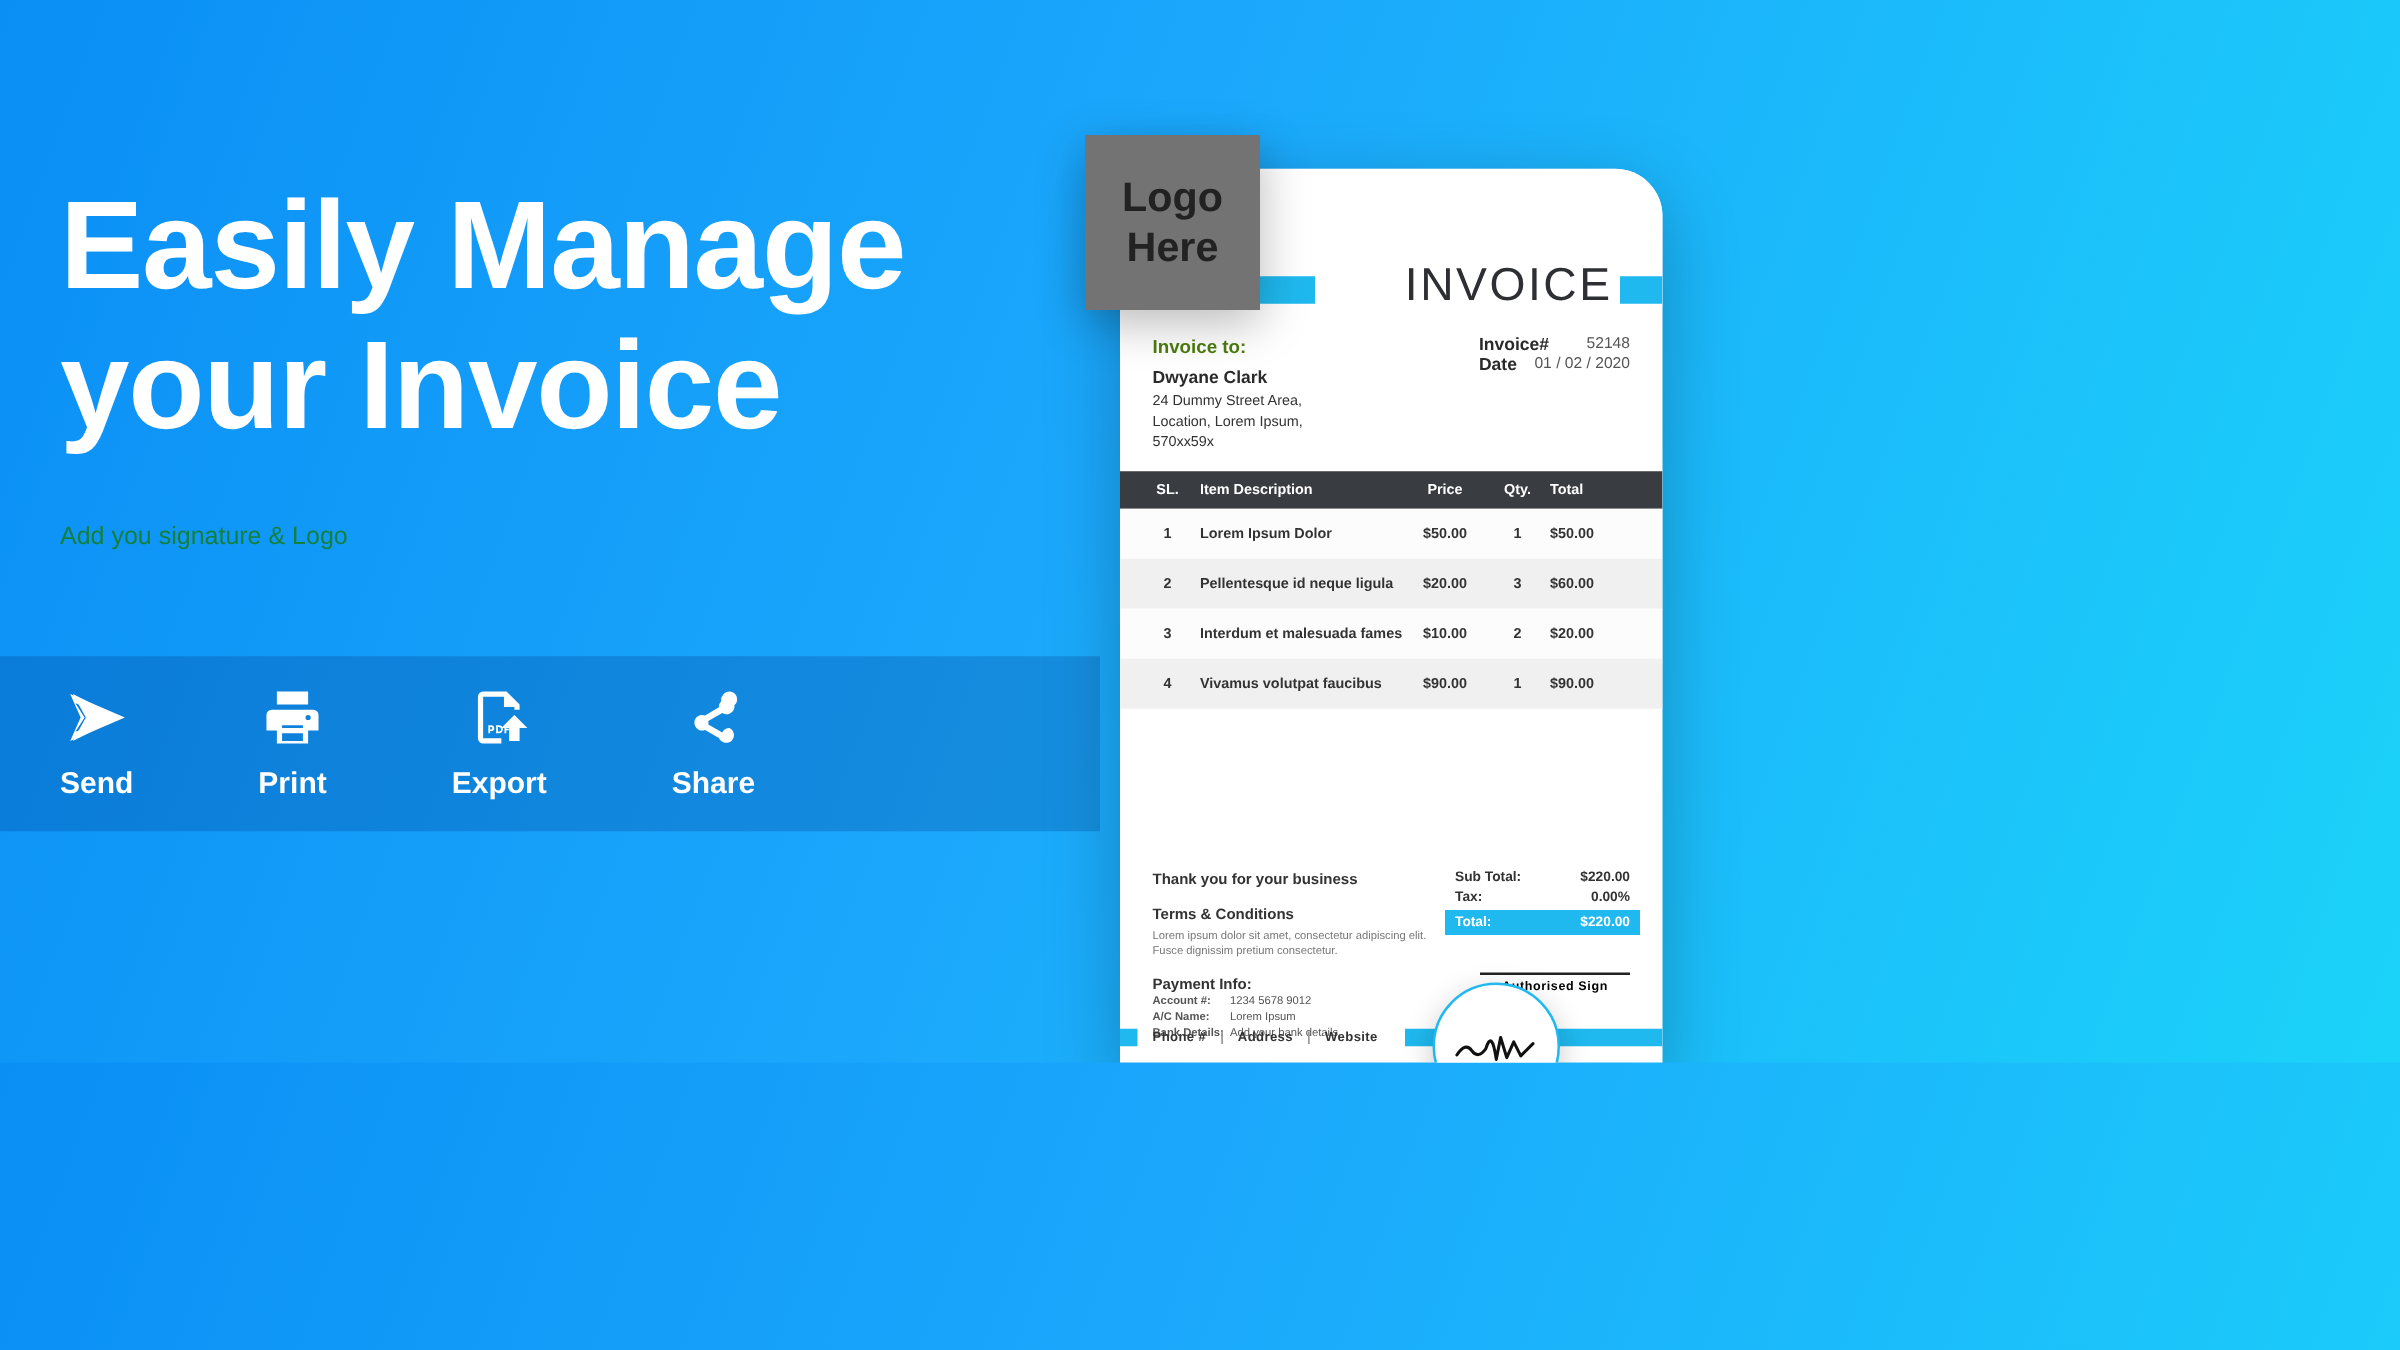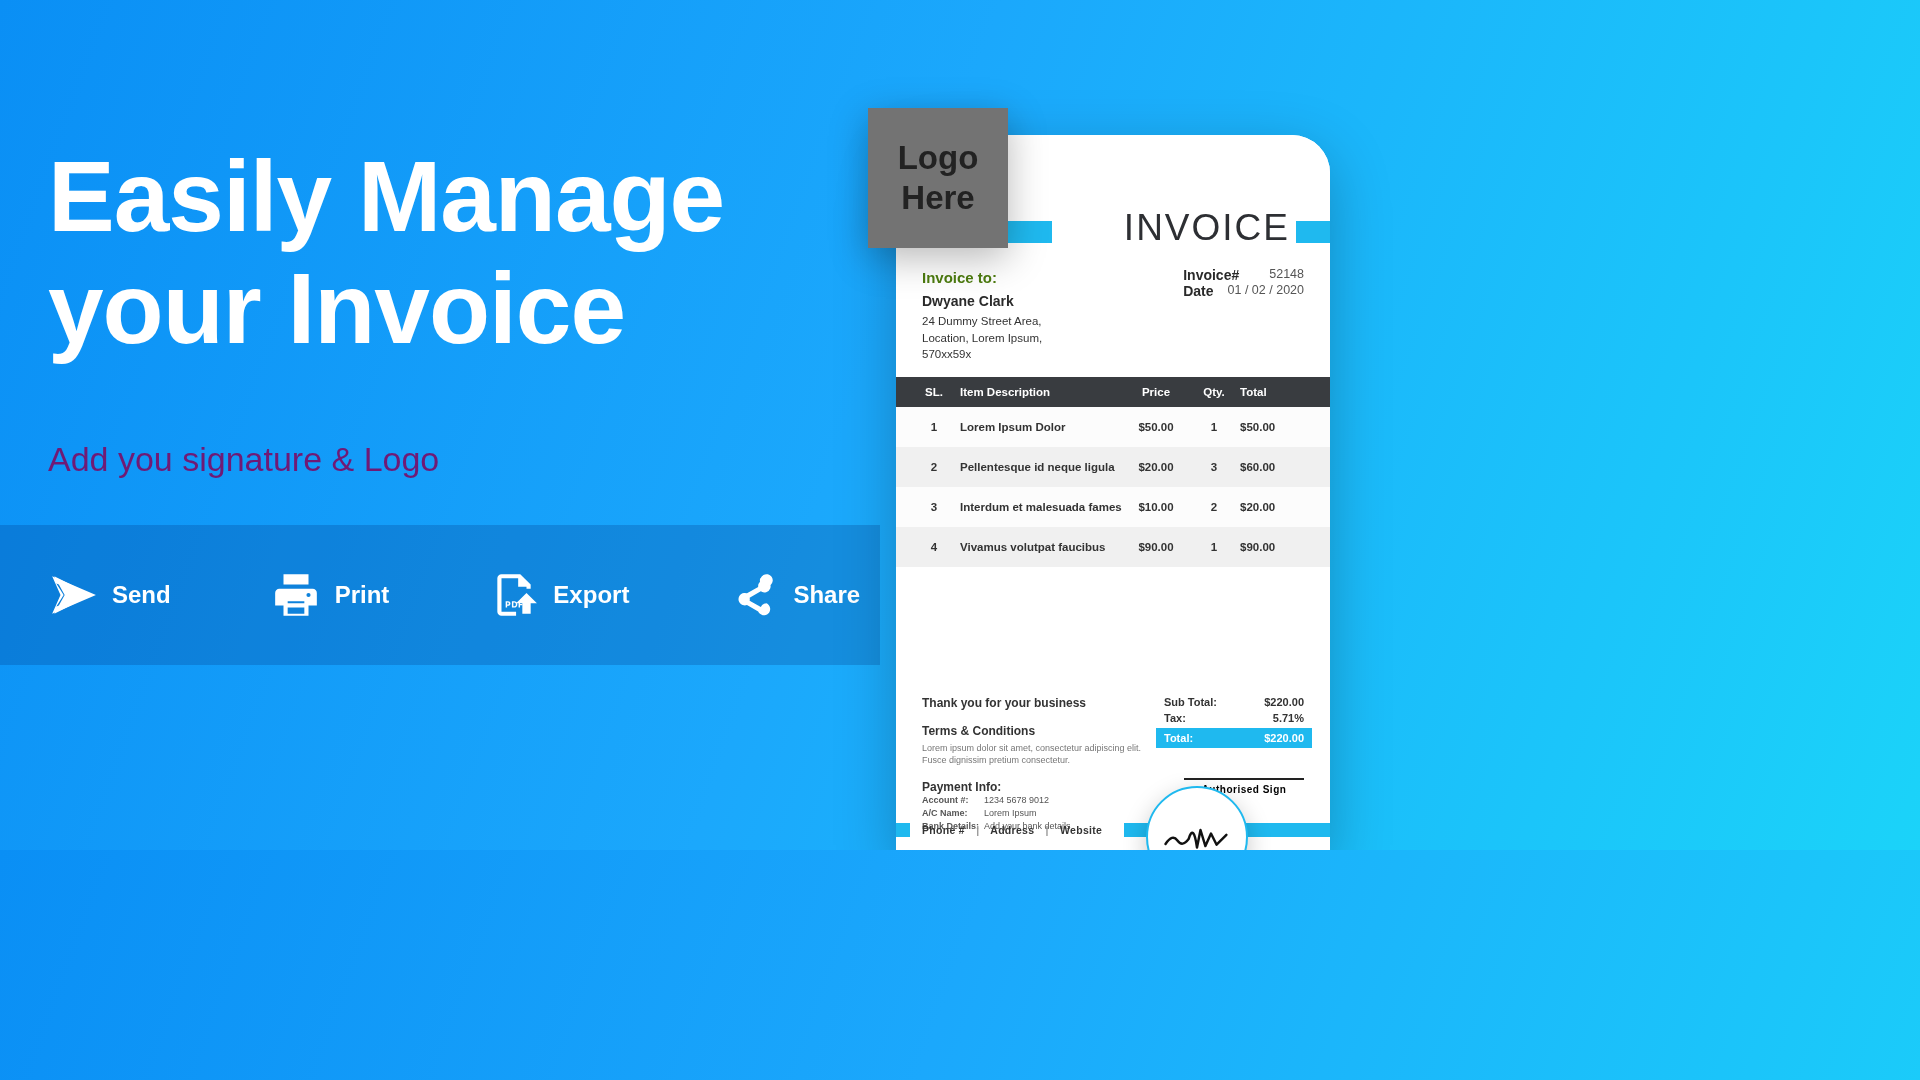--- a/index.html
+++ b/index.html
@@ -26,9 +26,9 @@
     letter-spacing: -1px;
   }
   .subtitle {
-    margin-top: 76px;
-    color: #701a75;
-    font-size: 34px;
+    margin-top: 54px;
+    color: #15803d;
+    font-size: 20px;
     font-weight: 400;
   }
   .action-bar {

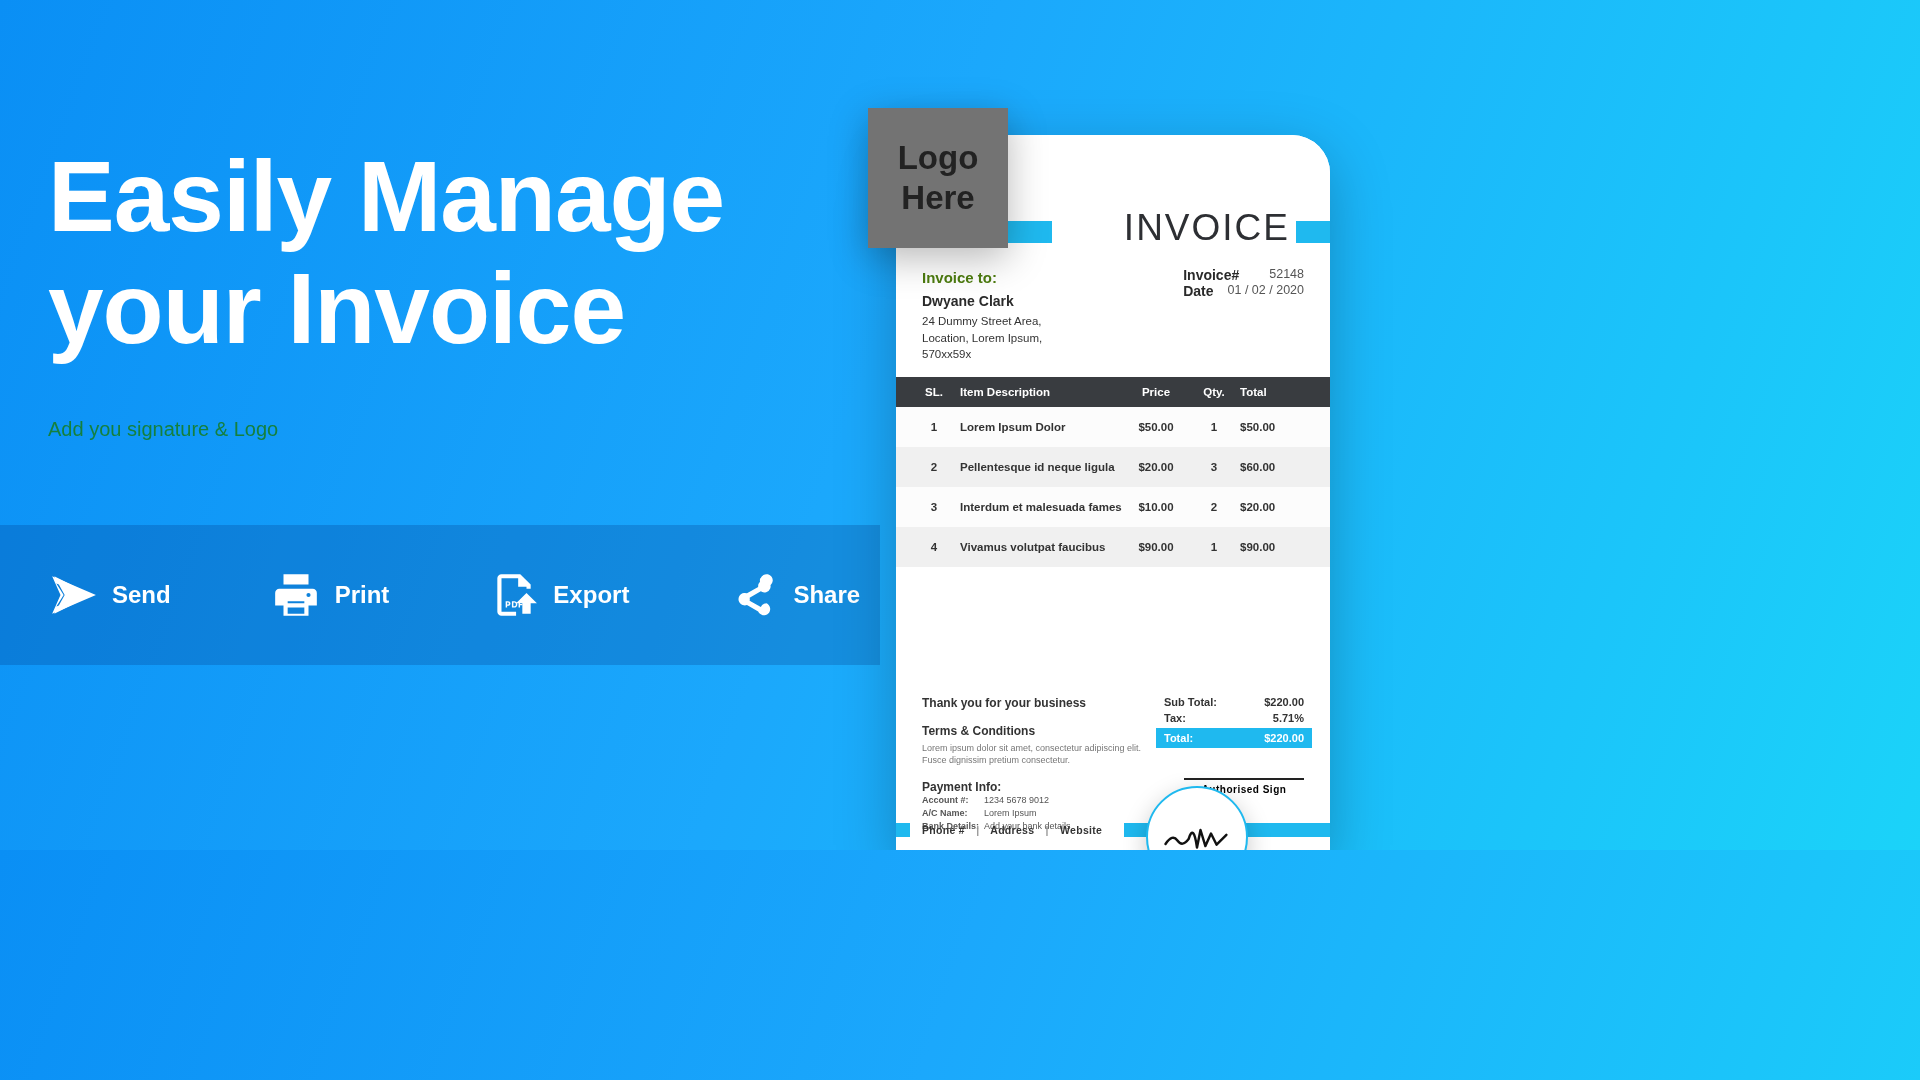--- a/index.html
+++ b/index.html
@@ -45,7 +45,7 @@
   }
   .action-item {
     display: flex;
-    flex-direction: row;
+    flex-direction: column;
     align-items: center;
     gap: 14px;
     color: #ffffff;

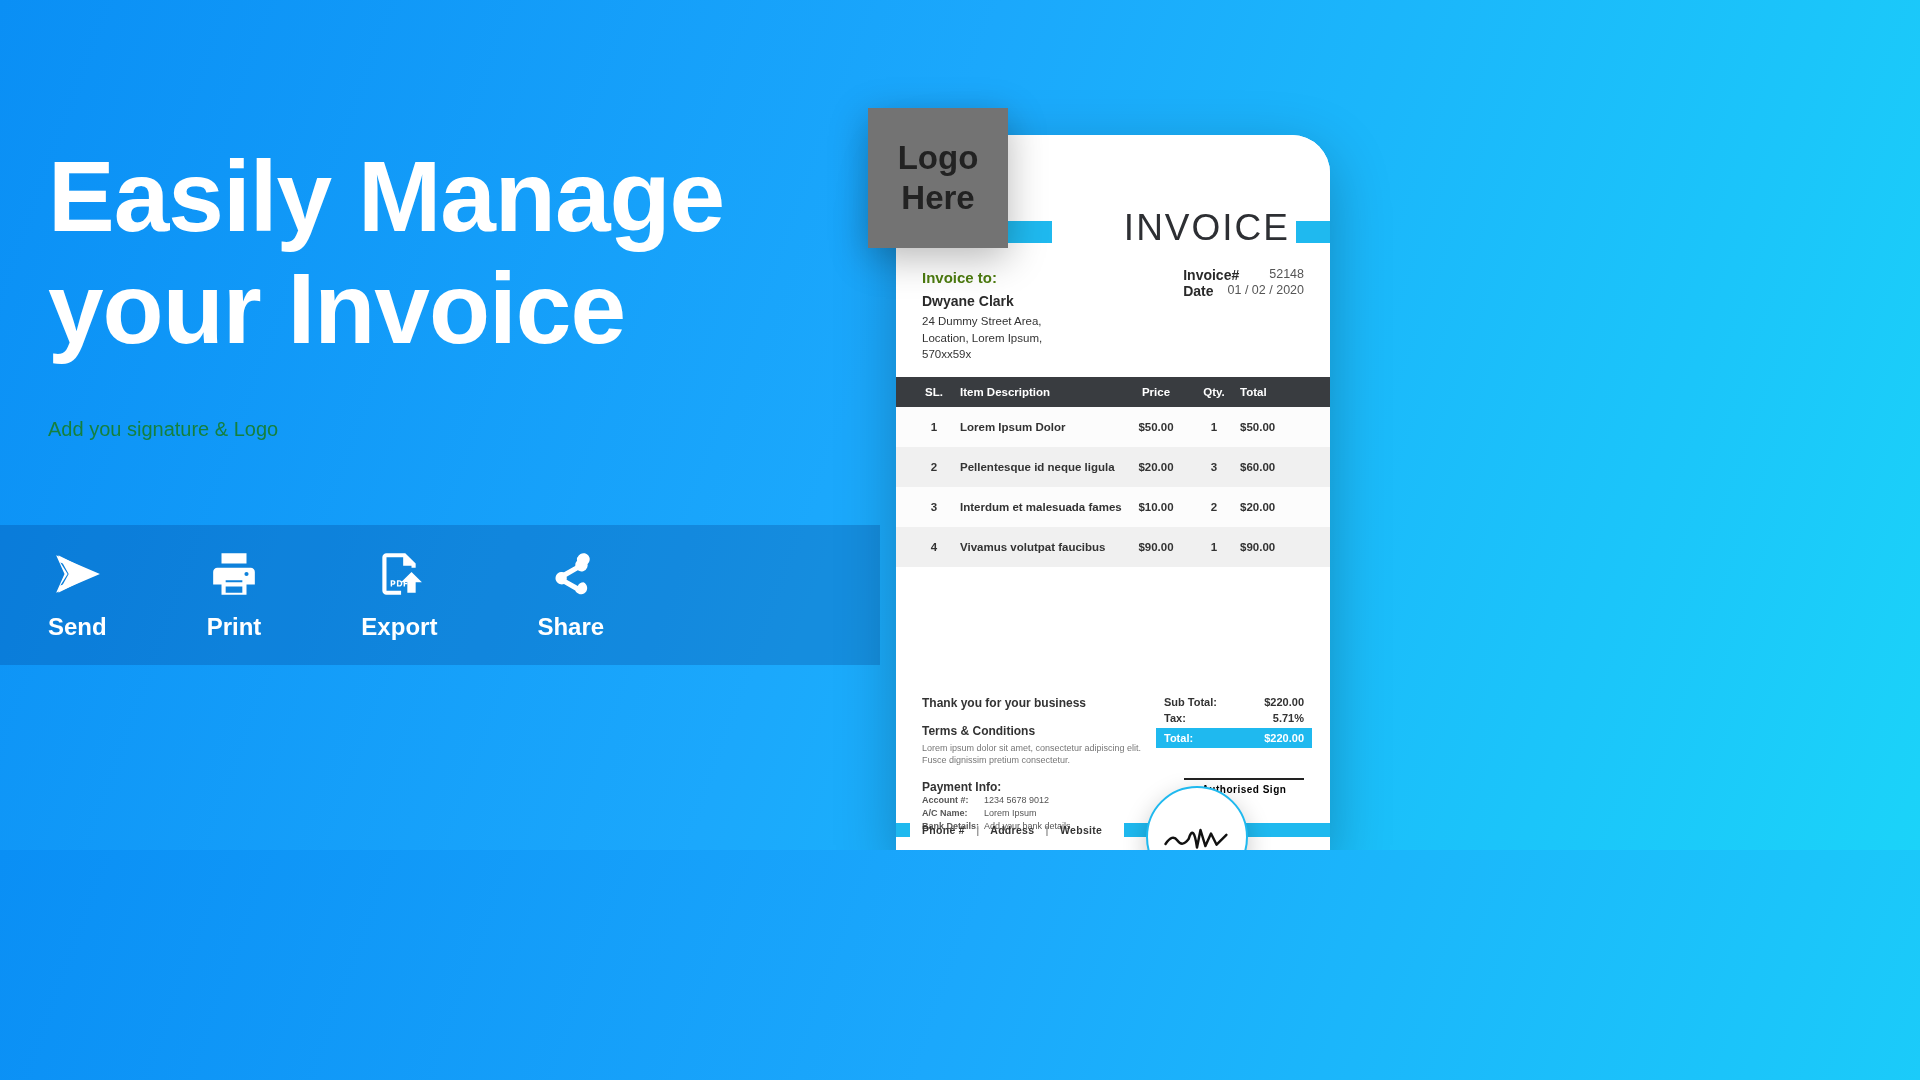--- a/index.html
+++ b/index.html
@@ -357,7 +357,7 @@
         </div>
       <div class="srow">
           <span>Tax:</span>
-          <span>5.71%</span>
+          <span>0.00%</span>
         </div>
       <div class="total-bar">
           <span>Total:</span>

